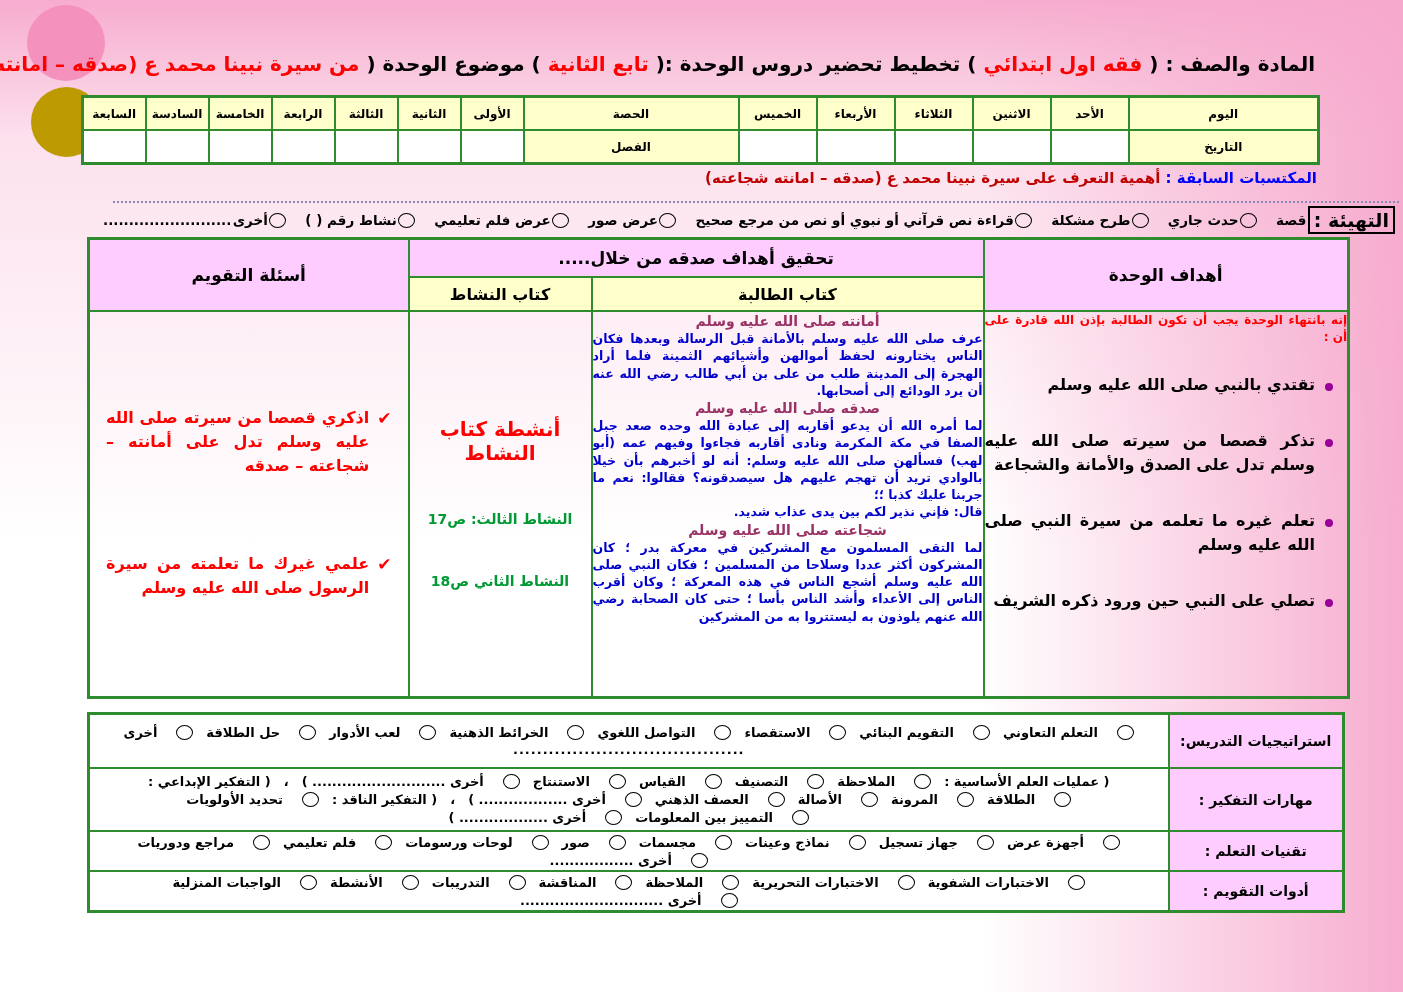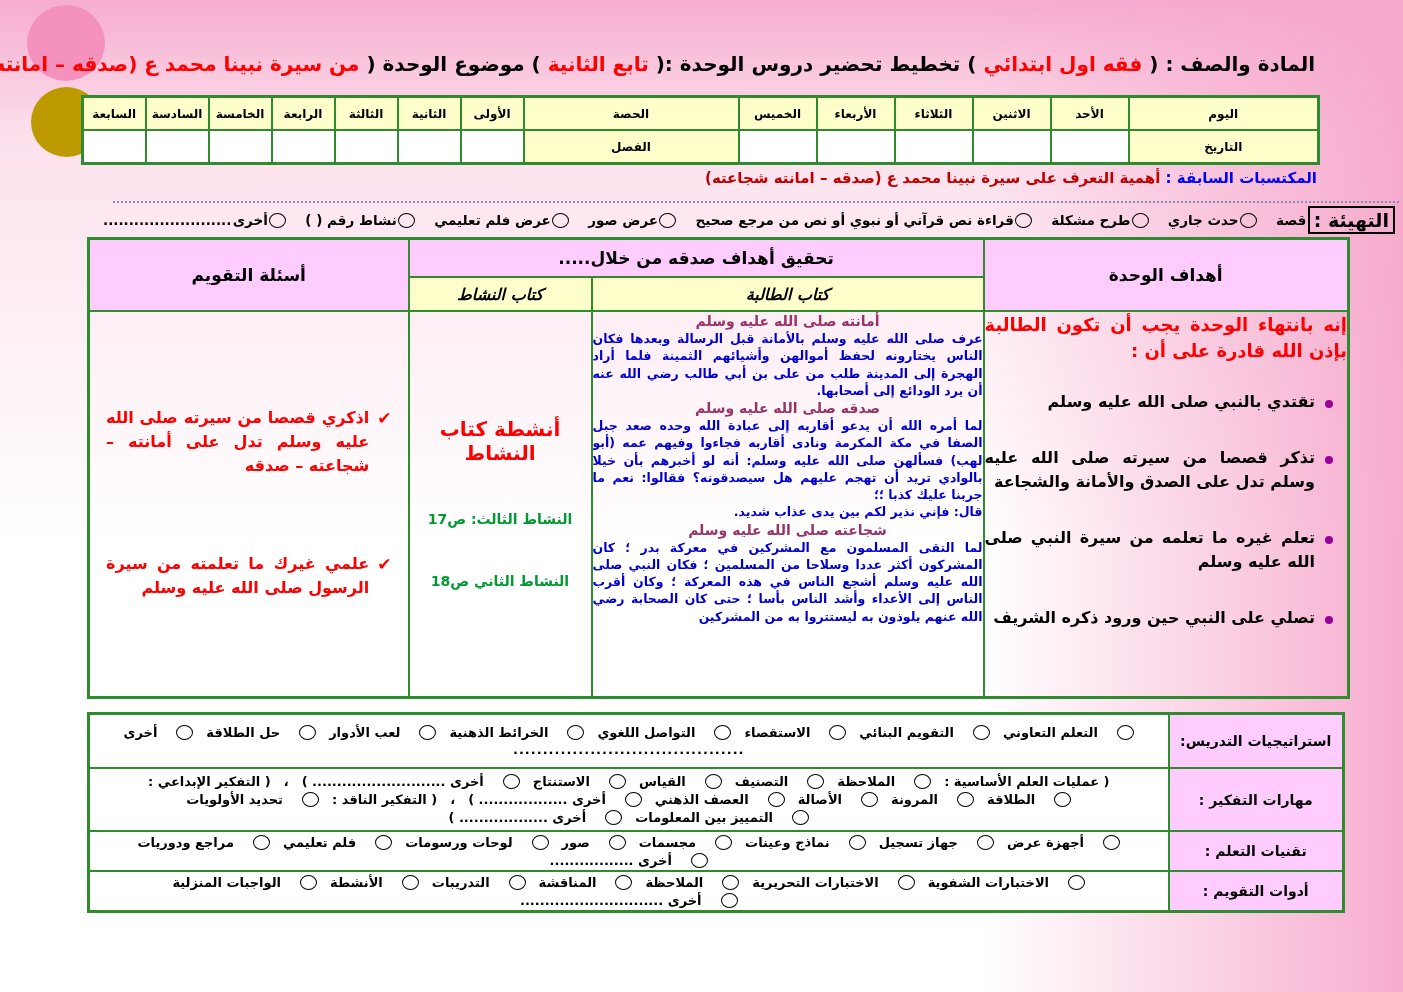--- a/index.html
+++ b/index.html
@@ -37,7 +37,7 @@
   .main{position:absolute;top:237px;right:53px;width:1260px;border:3px solid #2e8b2e;}
   .main td{border:2.5px solid #2e8b2e;vertical-align:top;padding:0;overflow:hidden;}
   .main .hdr{background:#ffccff;text-align:center;vertical-align:middle;font-size:17px;}
-  .main .subhdr{background:#ffffcc;text-align:center;vertical-align:middle;font-size:16px;height:32px;font-style:italic;}
+  .main .subhdr{background:#ffffcc;text-align:center;vertical-align:middle;font-size:16px;height:32px;}
   .main .hrow1 td{height:36px;}
   .main .brow td{height:384px;}
 

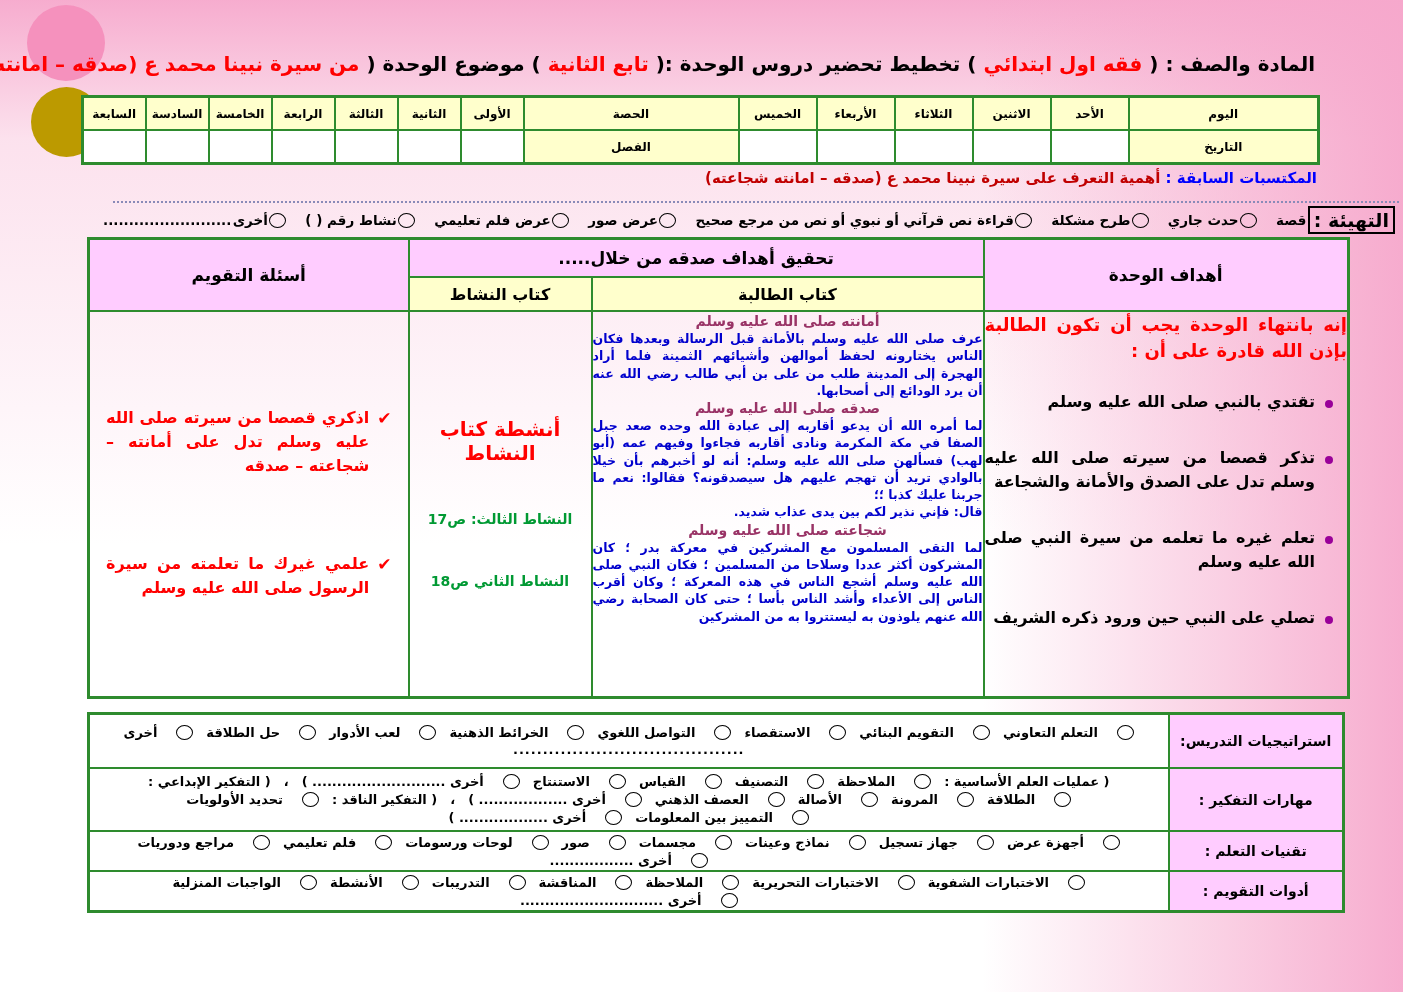--- a/index.html
+++ b/index.html
@@ -42,7 +42,7 @@
   .main .brow td{height:384px;}
 
   .goals-cell{padding:8px 12px 0 8px;}
-  .goals-intro{color:#ff0000;font-size:18px;line-height:1.45;text-align:justify;}
+  .goals-intro{color:#ff0000;font-size:12px;line-height:1.45;text-align:justify;}
   .goals-list{list-style:none;margin:26px 0 0 0;padding:0;display:flex;flex-direction:column;gap:32px;}
   .goals-list li{display:flex;font-size:16px;line-height:1.5;}
   .bullet{width:8px;height:8px;border-radius:50%;background:#990099;margin:10px 14px 0 10px;flex:none;}

